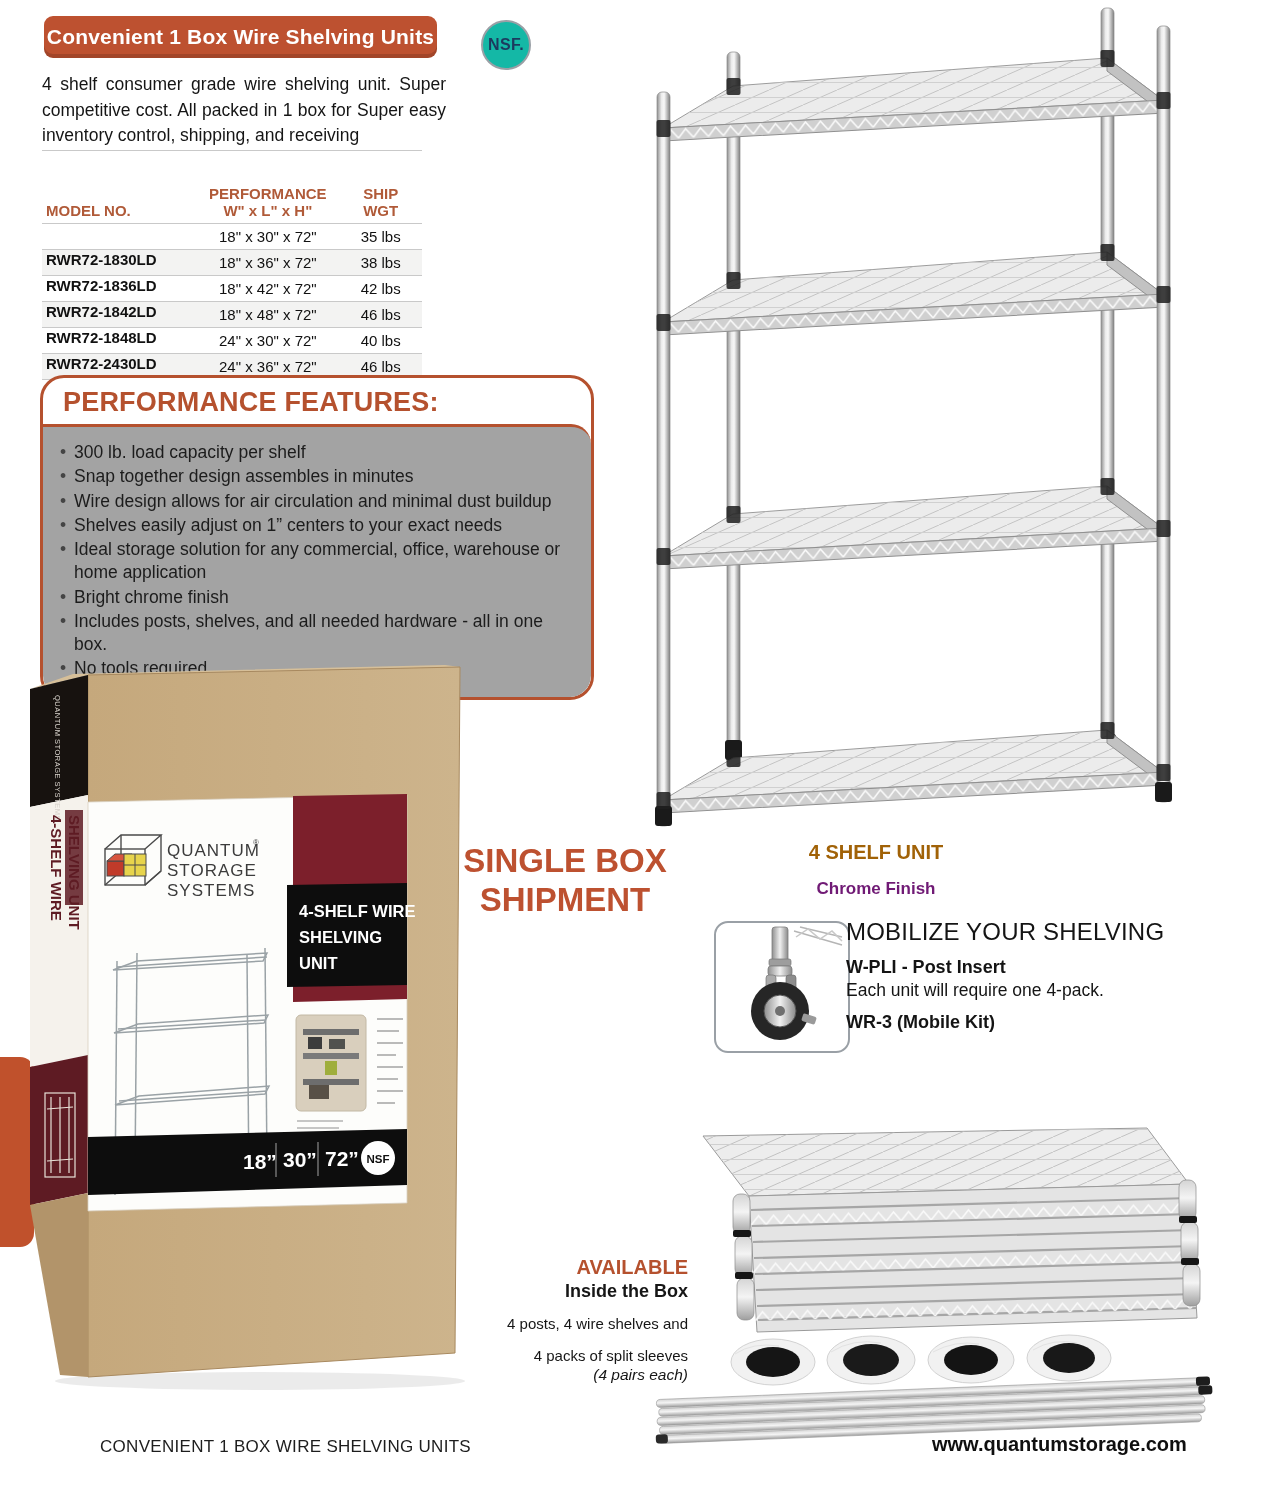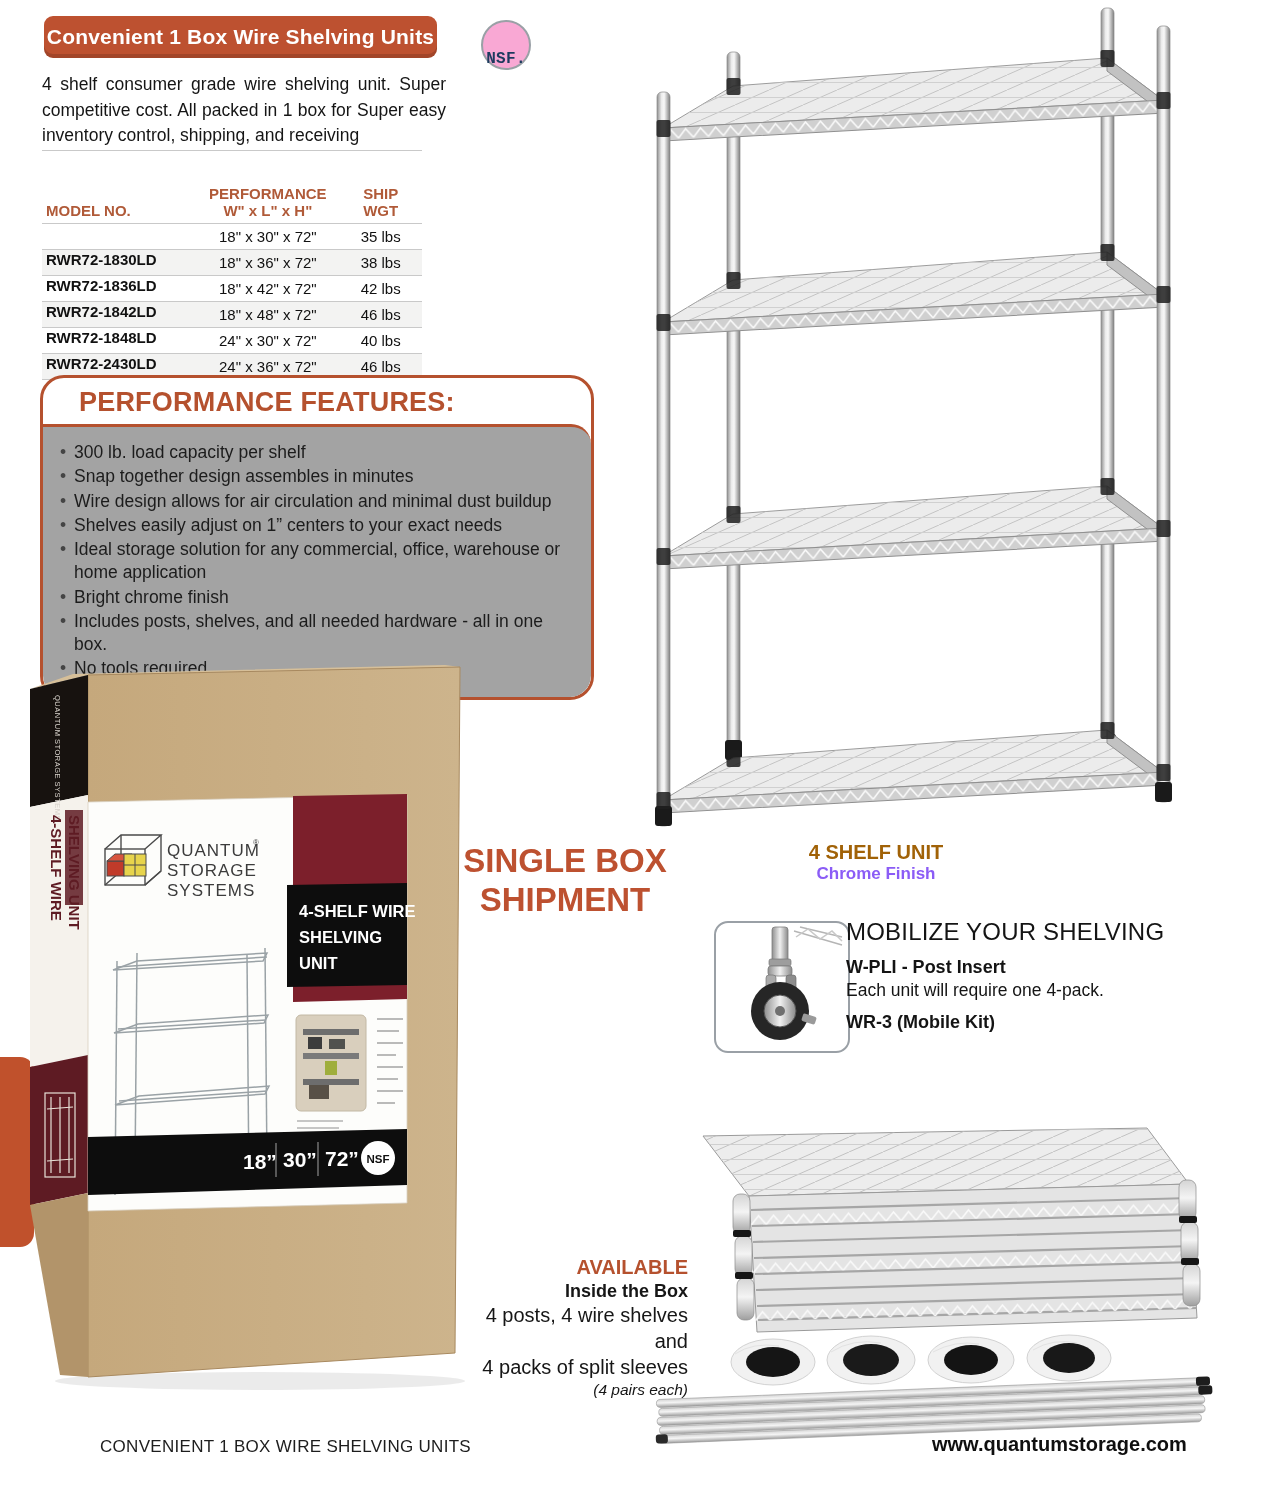--- a/index.html
+++ b/index.html
@@ -14,7 +14,7 @@
 
   
   .nsf{left:481px;top:20px;width:46px;height:46px;border:2.5px solid #9aa0a6;border-radius:50%;
-       display:flex;align-items:flex-end;justify-content:center;background:#f9a8d4;font-family:Liberation Mono, monospace;}
+       display:flex;align-items:center;justify-content:center;background:#14b8a6;}
   .nsf span{color:#1c3a5e;font-weight:700;font-size:16px;letter-spacing:.3px;}
 
   

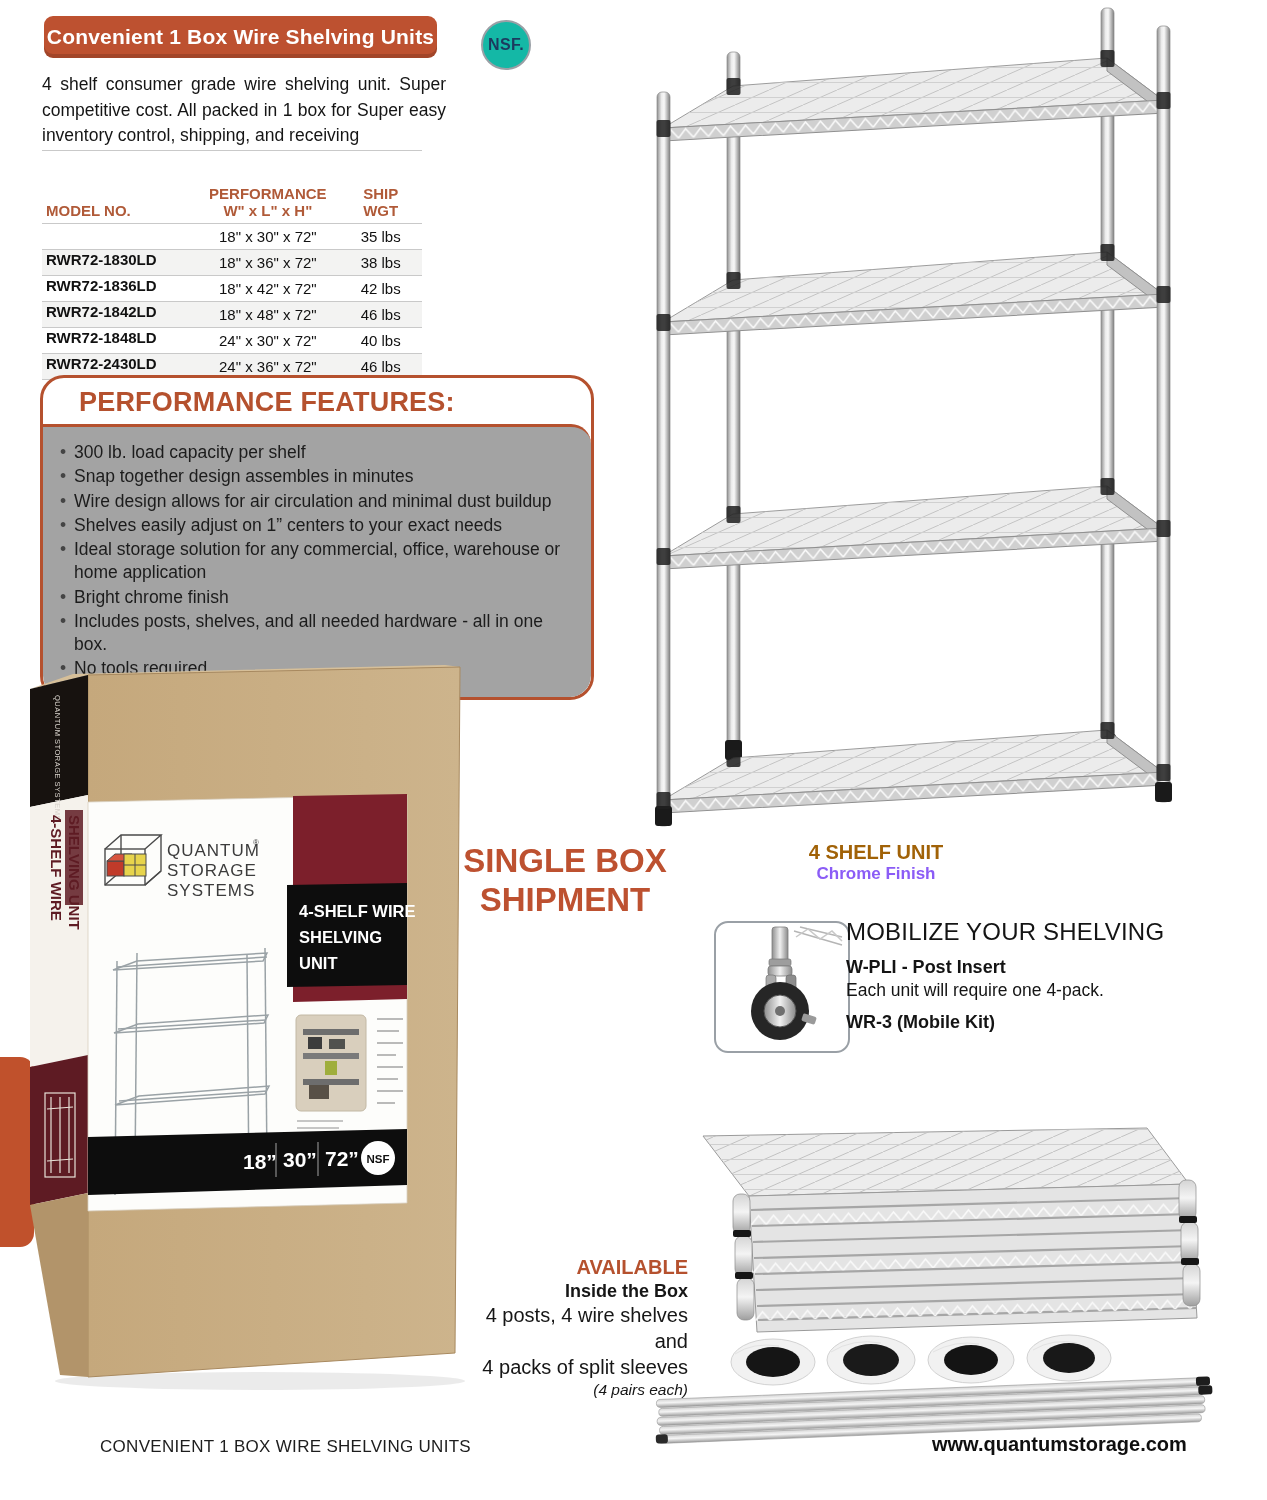--- a/index.html
+++ b/index.html
@@ -35,7 +35,7 @@
 
   
   .features{left:40px;top:375px;width:548px;border:3px solid #b5512e;border-radius:24px;background:#fff;overflow:hidden;}
-  .f-head{padding:9px 12px 6px 20px;color:#b5512e;font-weight:700;font-size:27px;letter-spacing:.2px;margin-left:16px;}
+  .f-head{padding:9px 12px 6px 20px;color:#b5512e;font-weight:700;font-size:27px;letter-spacing:.2px;}
   .f-body{background:#a3a3a3;border-top:3px solid #b5512e;border-radius:0 20px 21px 21px;padding:13px 12px 15px 14px;}
   .f-body ul{margin:0;padding:0;list-style:none;}
   .f-body li{position:relative;padding-left:17px;font-size:17.5px;line-height:1.33;color:#1c1c1c;margin:1px 0;}

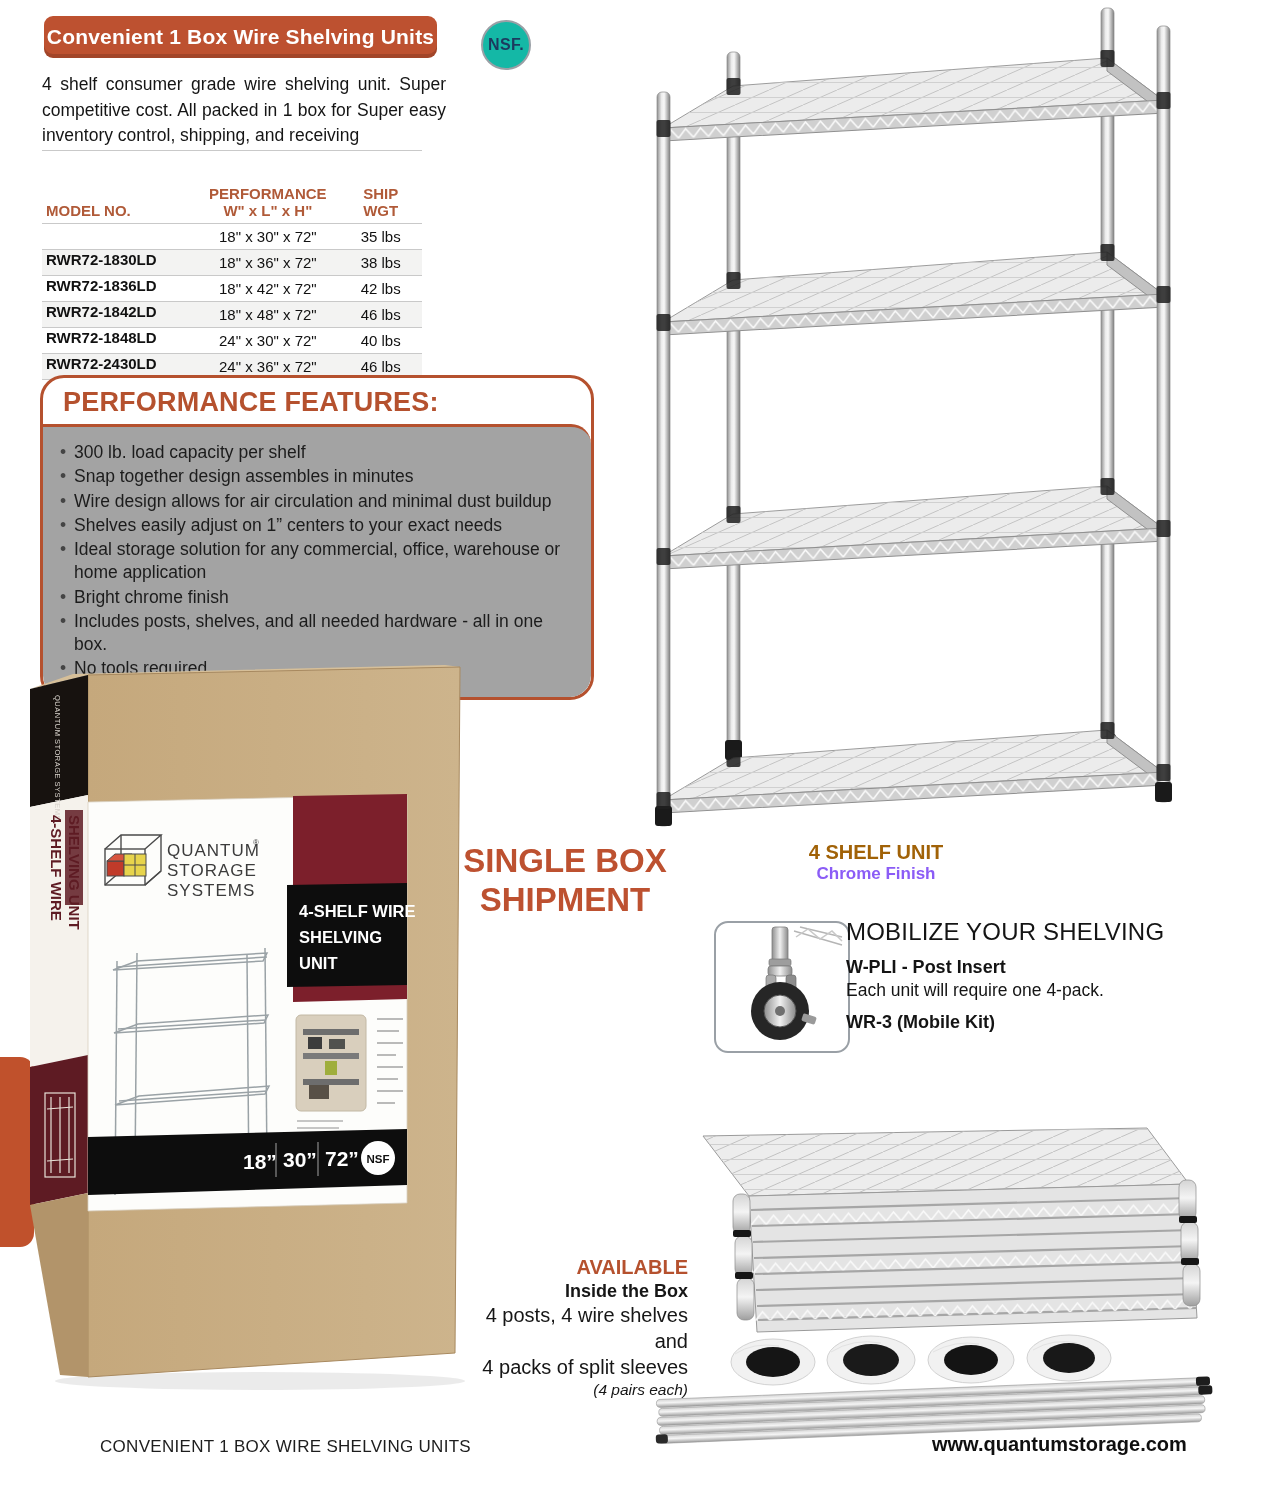--- a/index.html
+++ b/index.html
@@ -53,7 +53,7 @@
 
   .unitcap{left:796px;top:841px;width:160px;text-align:center;}
   .unitcap .t{color:#a16207;font-weight:700;font-size:20px;}
-  .unitcap .s{color:#8b5cf6;font-weight:700;font-size:17px;margin-top:0;}
+  .unitcap .s{color:#701a75;font-weight:700;font-size:17px;margin-top:15px;}
 
   
   .casterbox{left:714px;top:921px;width:132px;height:128px;border:2px solid #9aa0a6;border-radius:14px;background:#fff;overflow:hidden;}

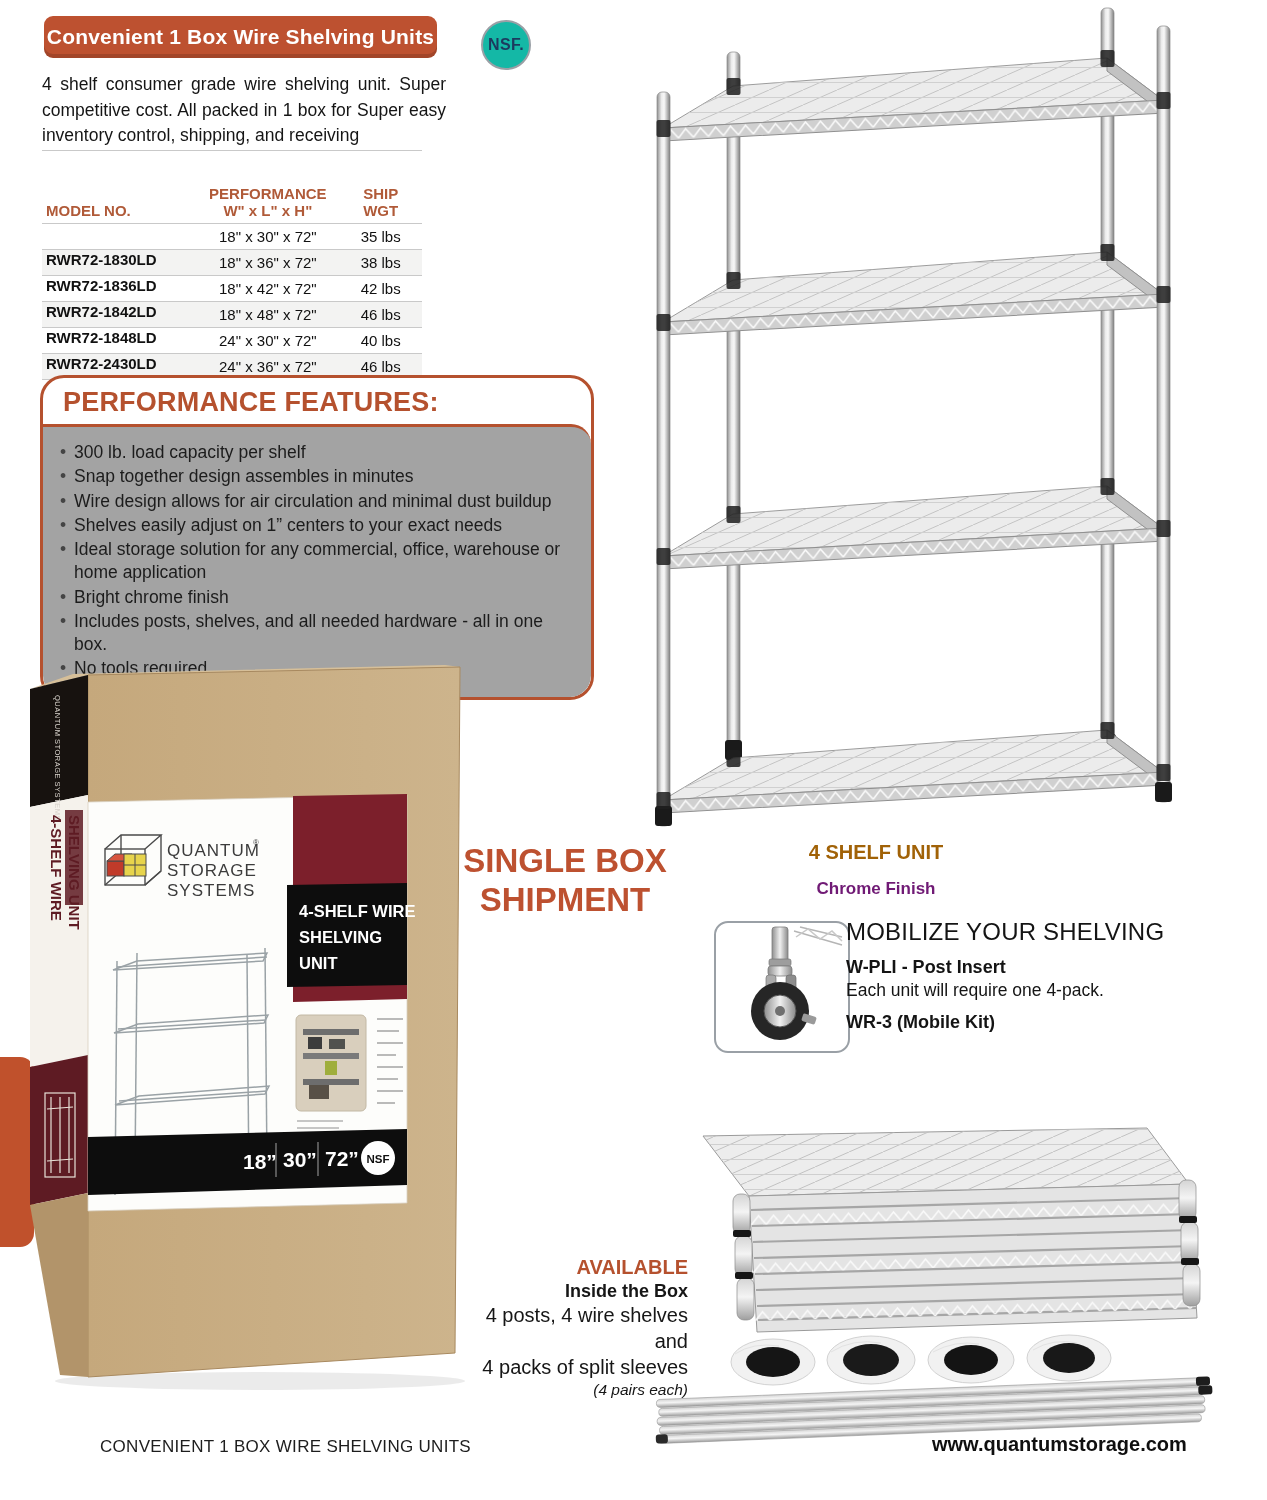--- a/index.html
+++ b/index.html
@@ -67,7 +67,7 @@
   .avail{left:462px;top:1256px;width:226px;text-align:right;color:#161616;}
   .avail .t{color:#b5512e;font-weight:700;font-size:20px;}
   .avail .s{font-weight:700;font-size:18px;margin-top:2px;}
-  .avail .l{font-size:20px;line-height:1.3;}
+  .avail .l{font-size:15px;line-height:1.3;margin-top:12px;}
   .avail .i{font-style:italic;font-size:15.5px;margin-top:1px;}
 
   

